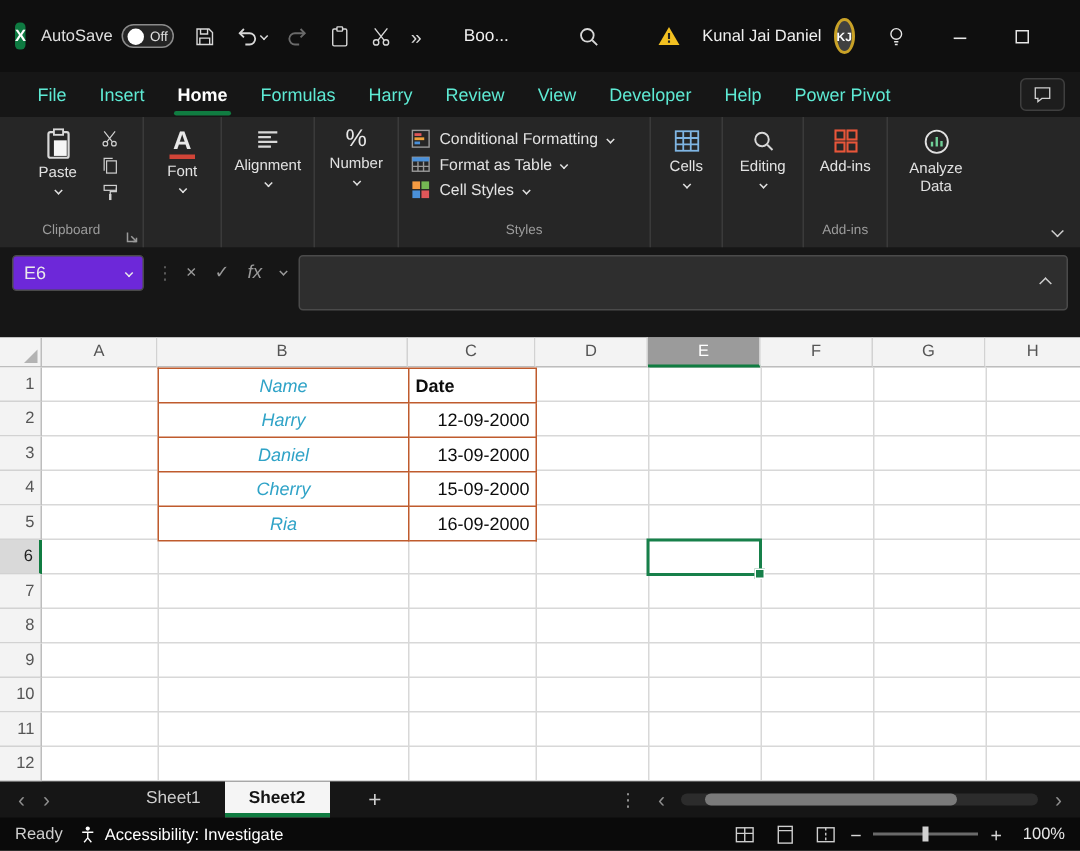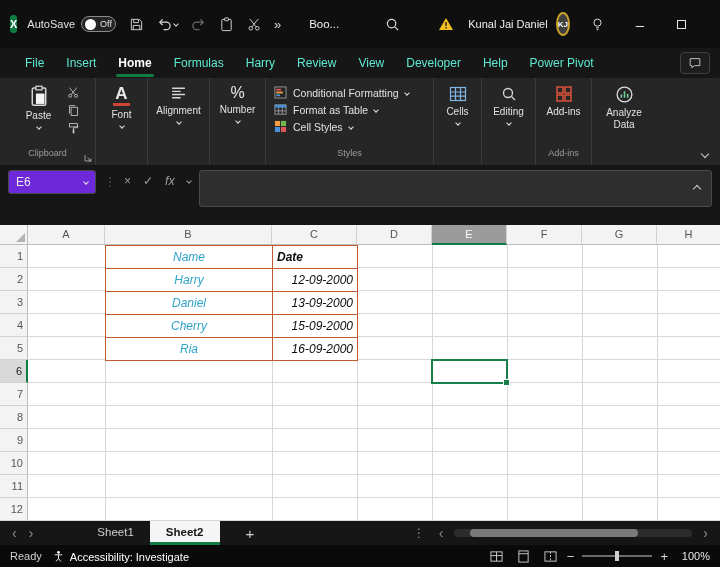--- a/index.html
+++ b/index.html
@@ -71,7 +71,7 @@
   .rowhead.sel { background:#d9d9d9; color:#222; border-right:2px solid #107c41; }
   .gridlines { position:absolute; left:28px; top:20px; }
   .xtable { position:absolute; left:105px; top:20px; width:253px; background:#fff; border-left:1px solid #bf5b2d; border-top:1px solid #bf5b2d; display:grid; grid-template-columns:167px 85px; grid-auto-rows:23px; }
-  .cell { border-right:1px solid #bf5b2d; border-bottom:1px solid #bf5b2d; display:flex; align-items:center; overflow:hidden;font-style:italic; }
+  .cell { border-right:1px solid #bf5b2d; border-bottom:1px solid #bf5b2d; display:flex; align-items:center; overflow:hidden; }
   .cell.name { justify-content:center; color:#2fa3c7; font-style:italic; }
   .cell.date { justify-content:flex-end; padding-right:4px; color:#0c0c0c; }
   .cell.date.hdr { justify-content:flex-start; padding-left:4px; font-weight:bold; }

